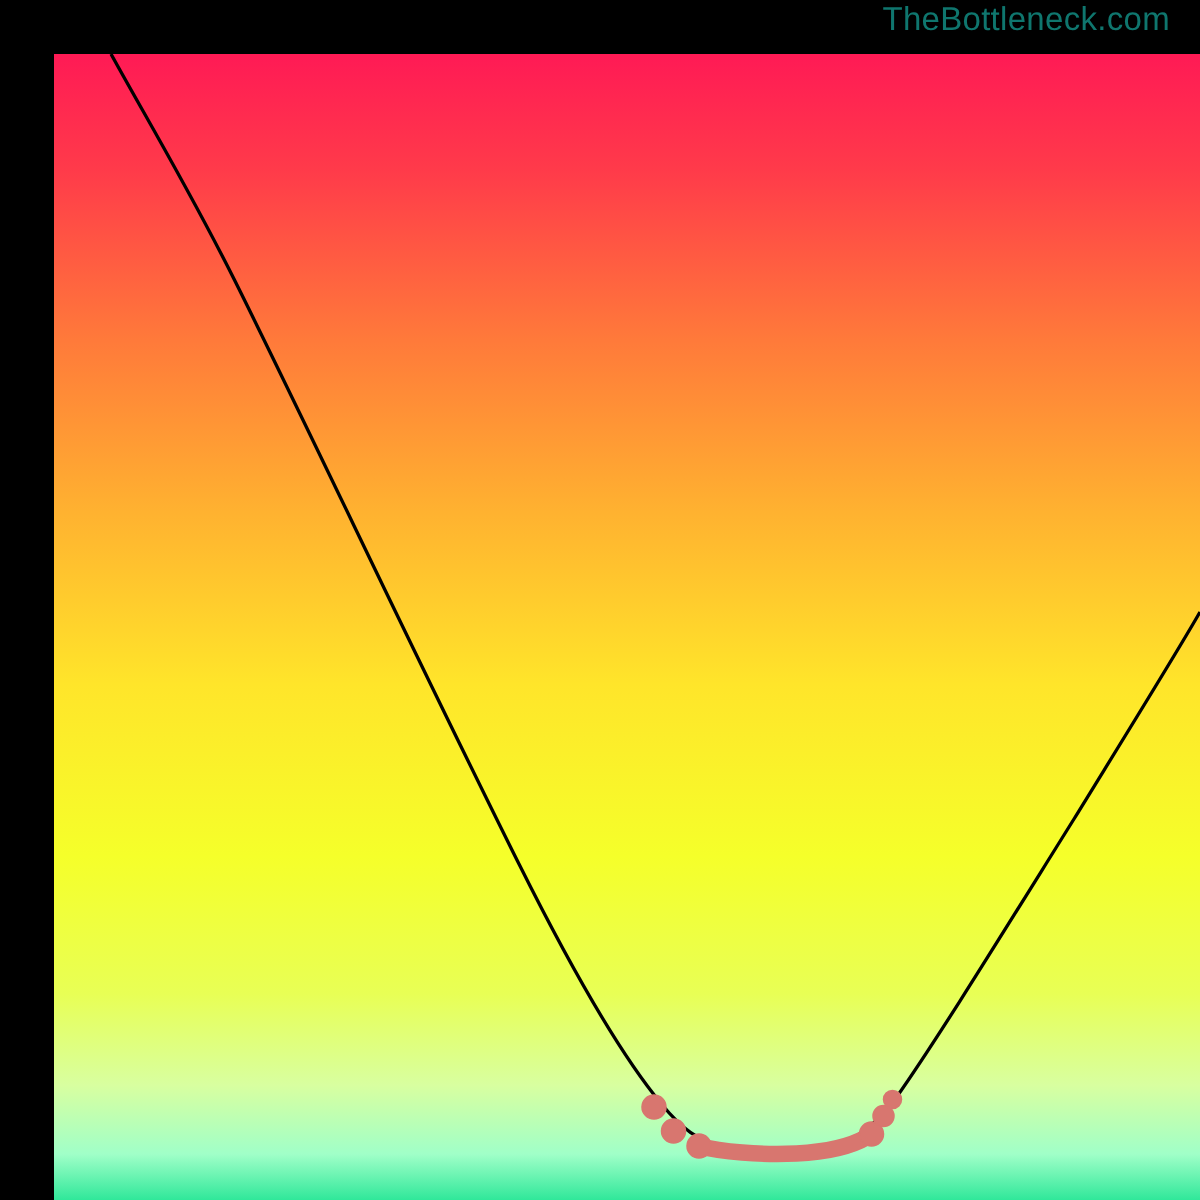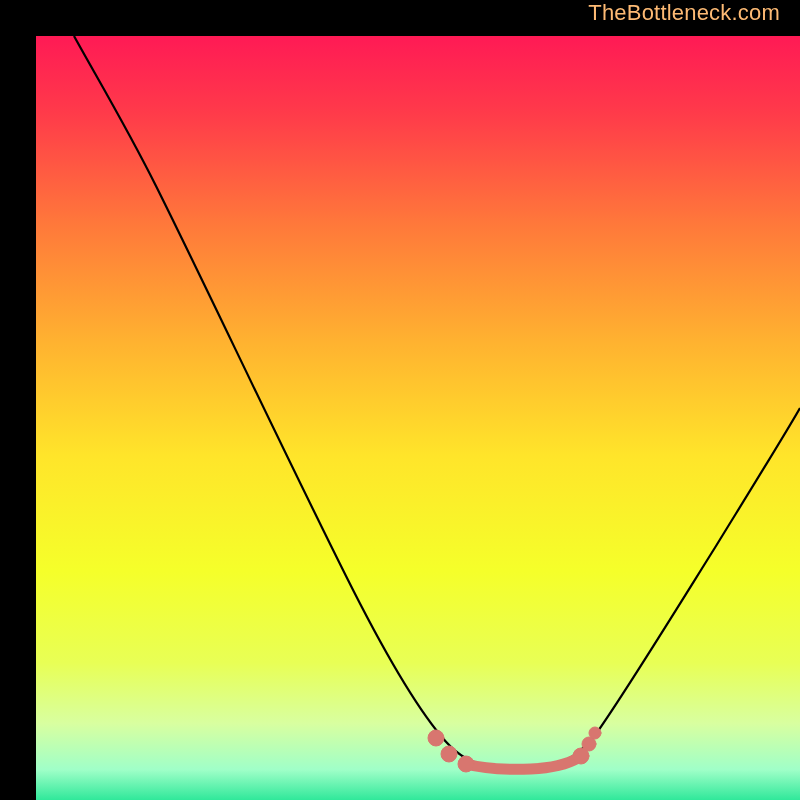--- a/index.html
+++ b/index.html
@@ -30,7 +30,7 @@
     position: absolute;
     top: 0px;
     right: 20px;
-    color: #fdba74;
+    color: #0f766e;
     font-size: 22px;
     font-weight: 400;
     letter-spacing: 0.2px;

